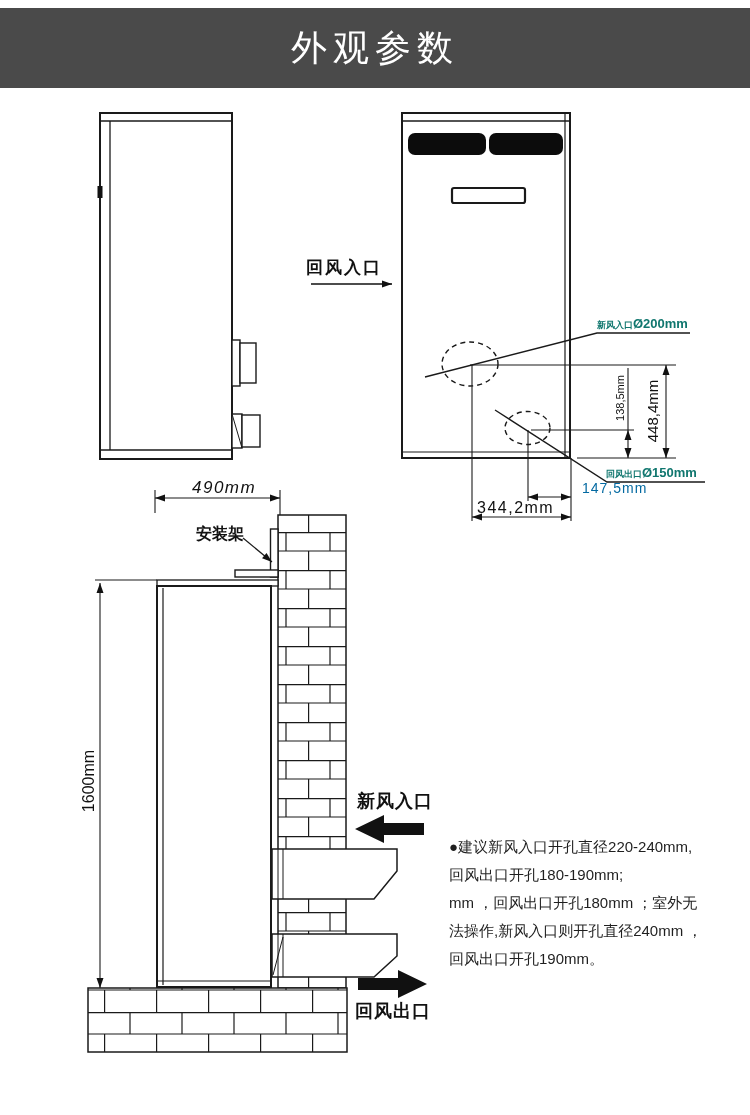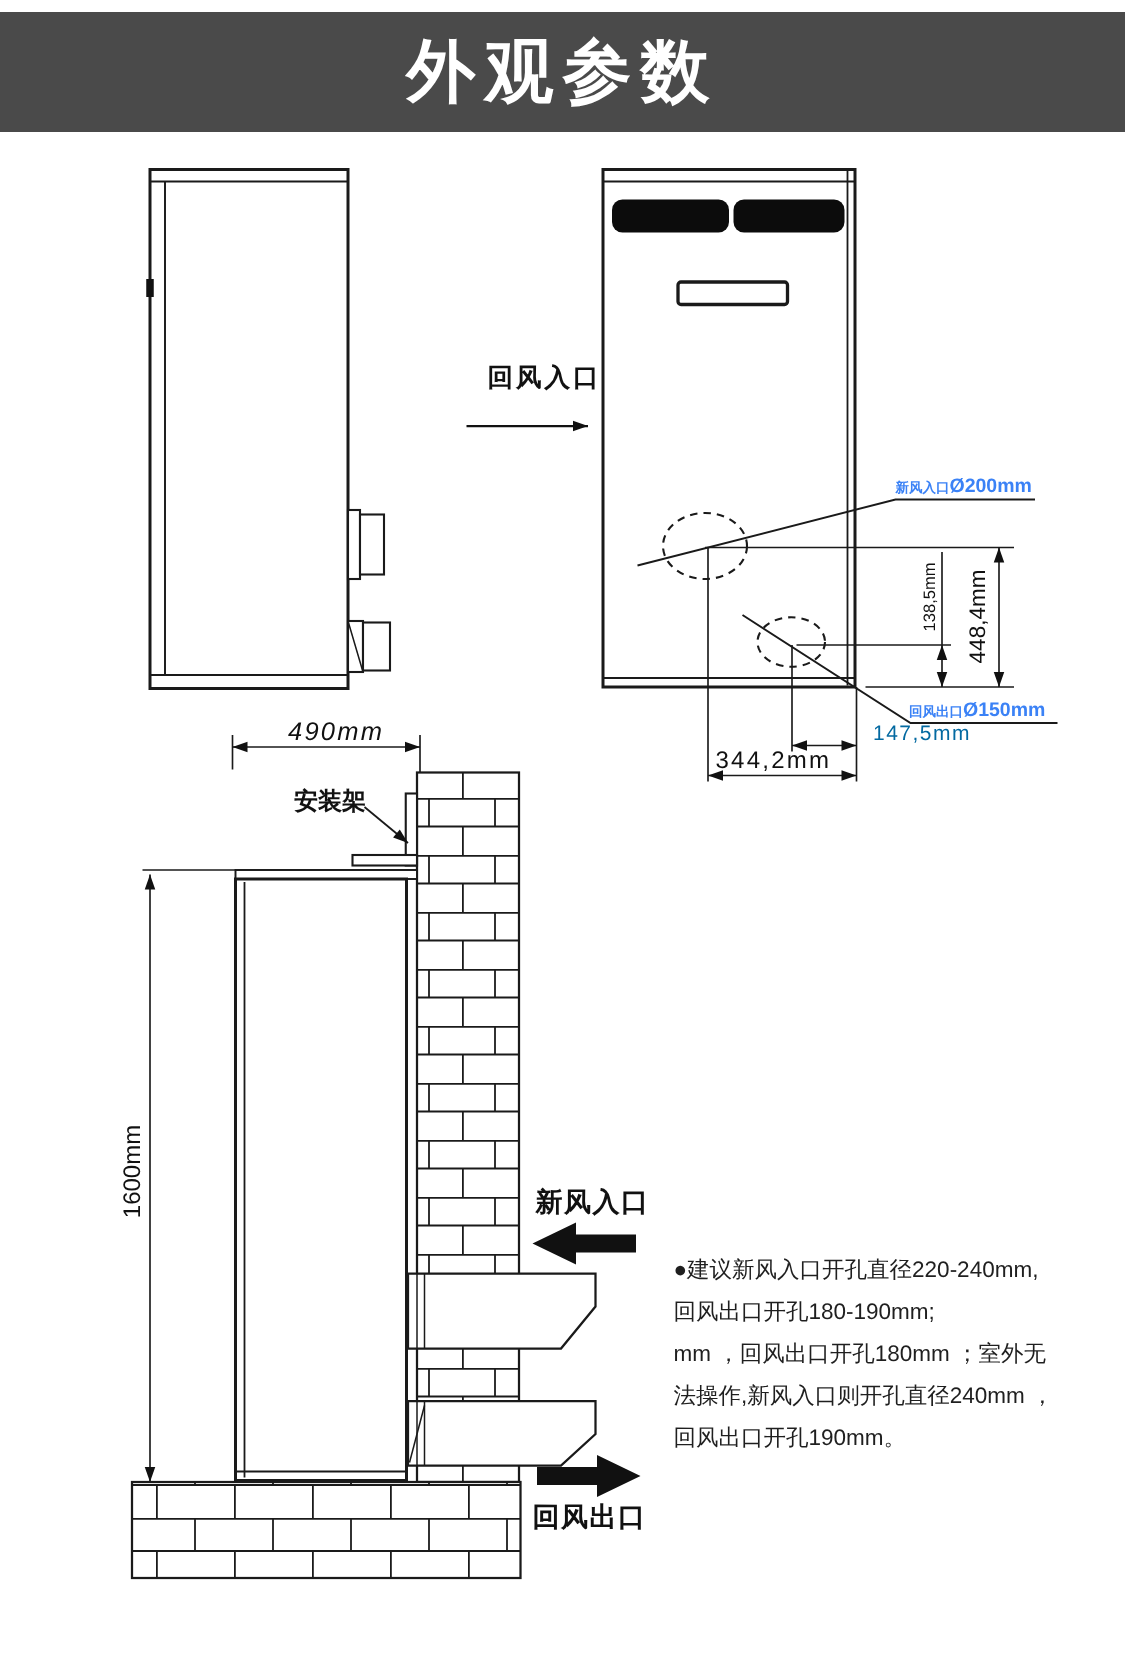--- a/index.html
+++ b/index.html
@@ -13,7 +13,7 @@
     background:#4a4a4a; display:flex; align-items:center; justify-content:center;
   }
   .header-title {
-    color:#ffffff; font-size:46px; font-weight:700; letter-spacing:6px;
+    color:#ffffff; font-size:36px; font-weight:400; letter-spacing:6px;
   }
   svg.drawing { position:absolute; left:0; top:0; }
   .lbl { color:#111; }

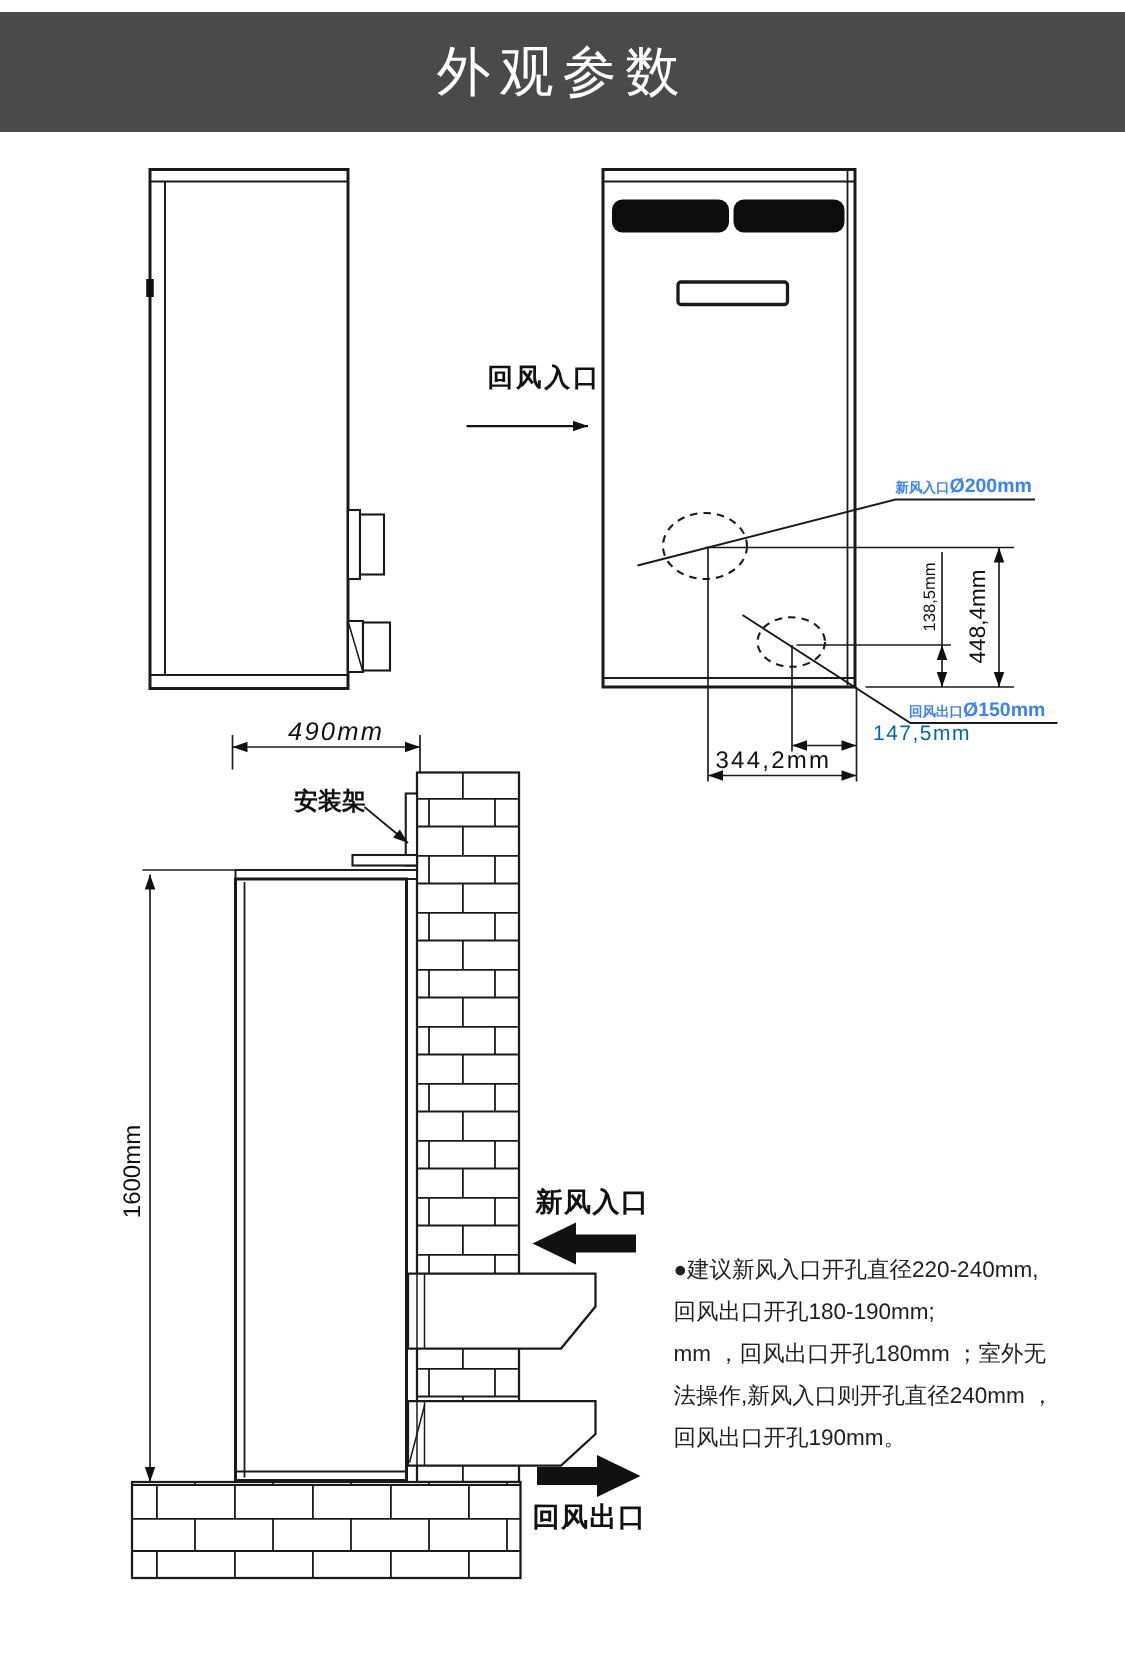--- a/index.html
+++ b/index.html
@@ -157,7 +157,7 @@
     </g>
   </svg>
 
-  <div class="abs lbl lbl-cn" style="left:306px; top:240px;margin-left:19px;">回风入口</div>
+  <div class="abs lbl lbl-cn" style="left:306px; top:256px;">回风入口</div>
 
   <div class="abs hole-lbl" style="left:597px; top:316px;">
     <span class="pfx">新风入口</span><span>Ø200mm</span>

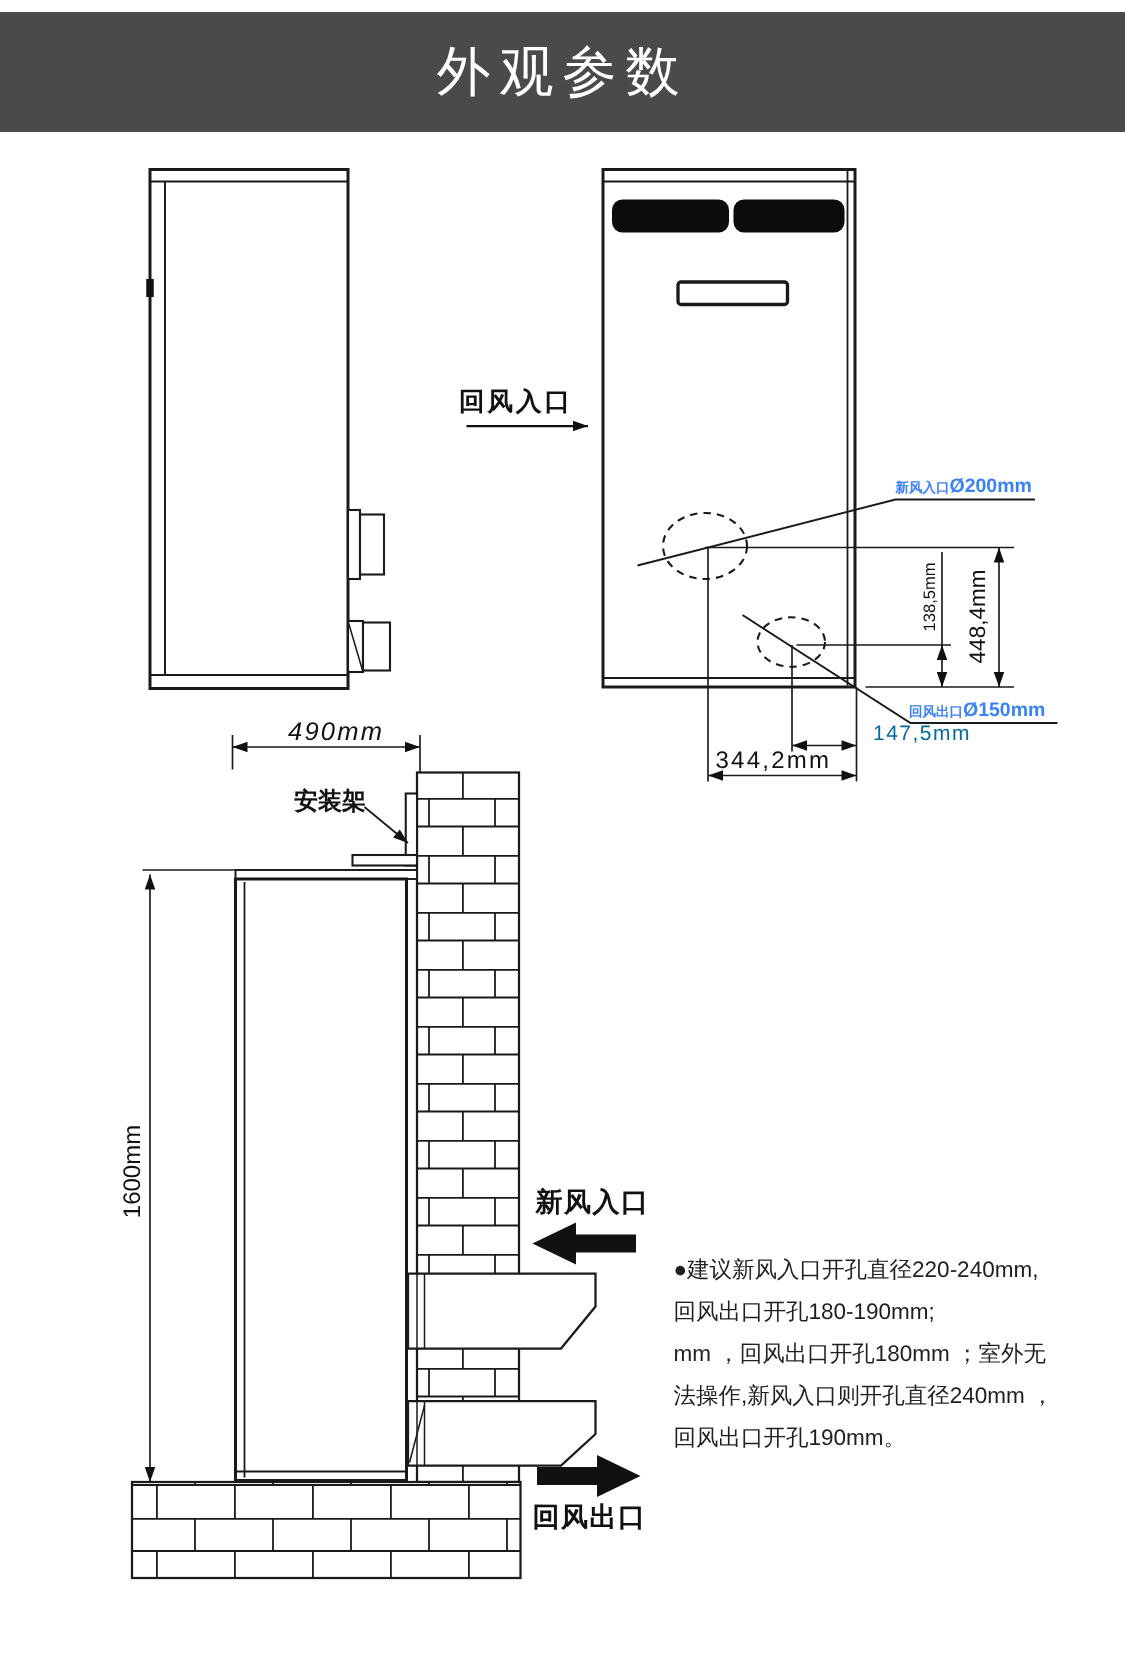--- a/index.html
+++ b/index.html
@@ -21,7 +21,7 @@
   .dim { font-size:16px; letter-spacing:1.5px; color:#111; }
   .dim-sm { font-size:14px; letter-spacing:1px; color:#0369a1; }
   .vtext { transform:translate(-50%,-50%) rotate(-90deg); transform-origin:center; }
-  .hole-lbl { font-weight:700; font-size:13px; color:#3b82f6; }
+  .hole-lbl { font-weight:700; font-size:13px; color:#0f766e; }
   .hole-lbl .pfx { font-size:9px; font-weight:700; }
   .arrow-lbl { font-size:18px; font-weight:600; letter-spacing:1px; color:#111; }
   .notes { position:absolute; left:449px; top:833px; font-size:15px; line-height:28px; color:#1f1f1f; }

